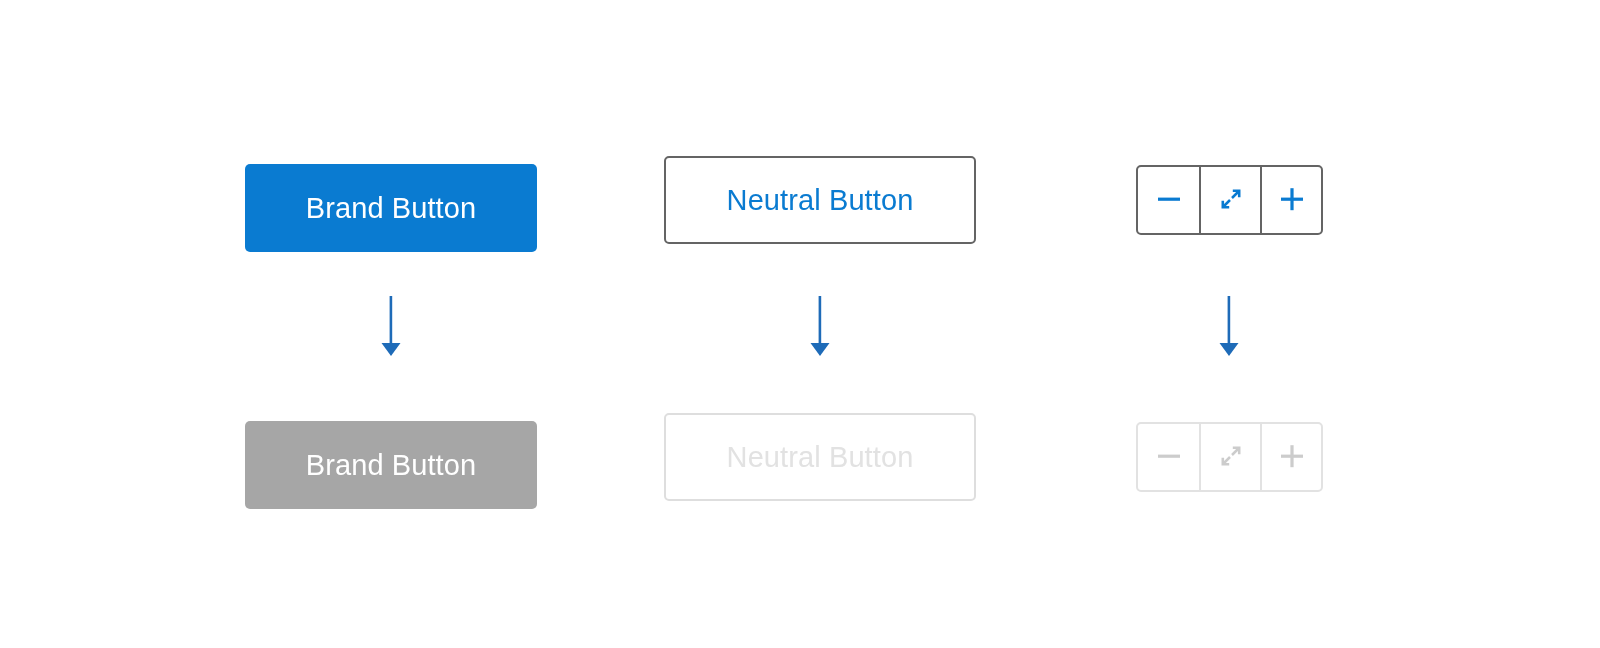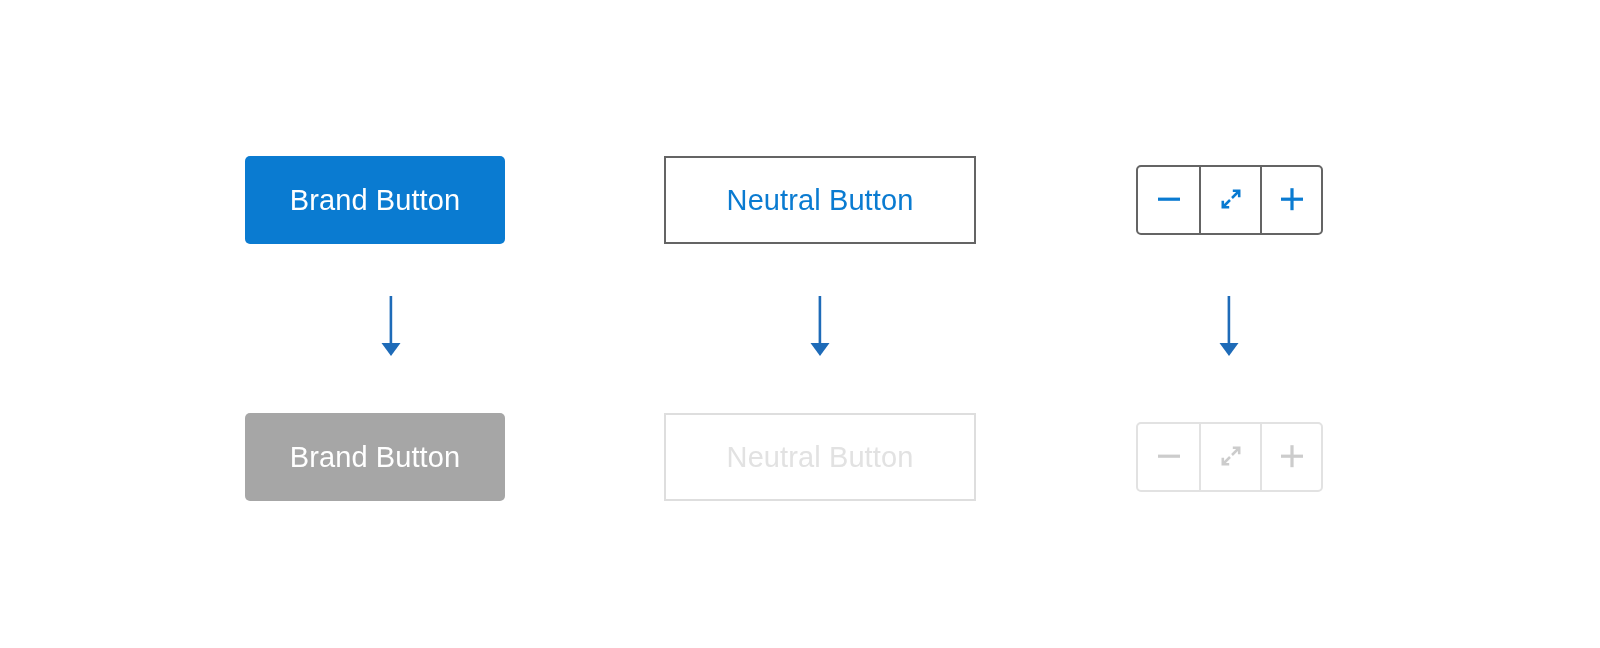--- a/index.html
+++ b/index.html
@@ -26,7 +26,7 @@
   
   .brand-btn {
     left: 245px;
-    width: 260px;
+    width: 292px;
     height: 88px;
     border-radius: 5px;
     border: none;
@@ -40,6 +40,7 @@
     padding: 0;
     cursor: pointer;
     font-family: "Liberation Sans", sans-serif;
+    margin-top: 8px;
   }
   .brand-btn.enabled {
     background: #0a7bd1;

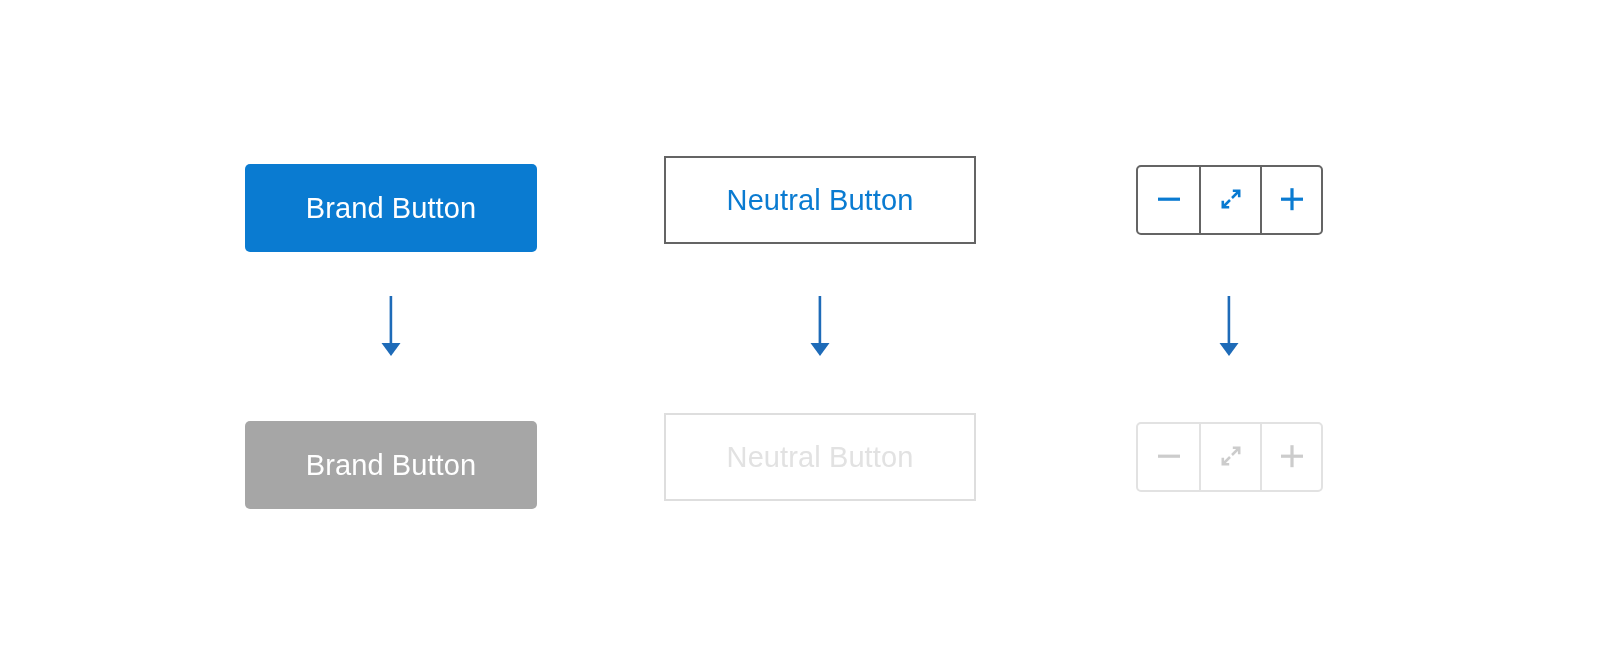--- a/index.html
+++ b/index.html
@@ -59,7 +59,7 @@
     left: 664px;
     width: 312px;
     height: 88px;
-    border-radius: 0;
+    border-radius: 5px;
     background: #ffffff;
     display: flex;
     align-items: center;

